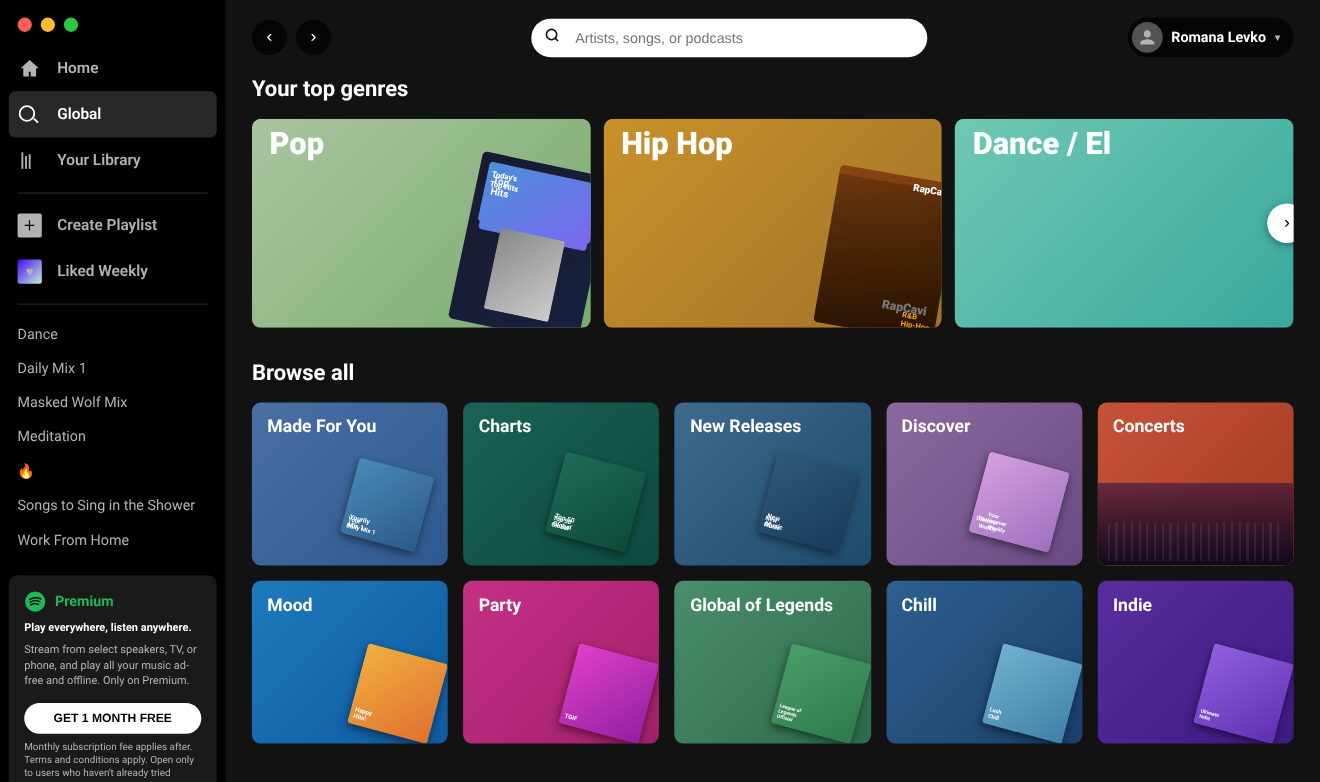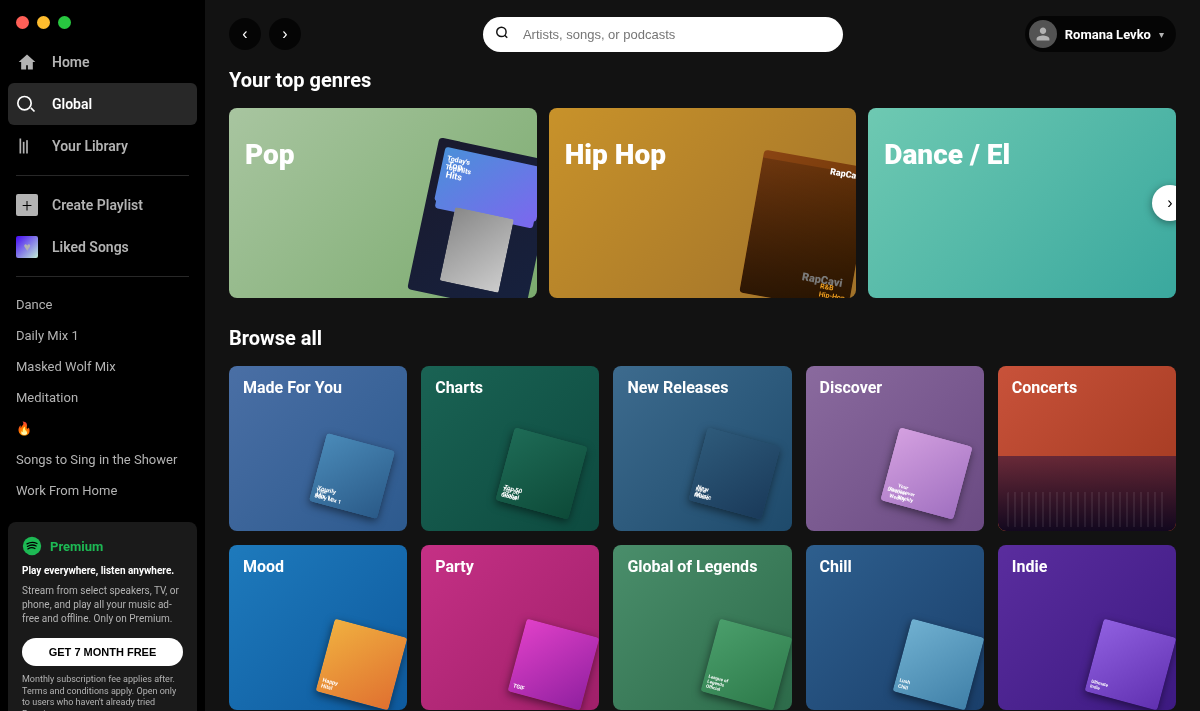--- a/index.html
+++ b/index.html
@@ -246,7 +246,7 @@
     }
     .genre-card-label {
       position: absolute;
-      top: 30px;
+      top: 6px;
       left: 16px;
       font-size: 28px;
       font-weight: 900;

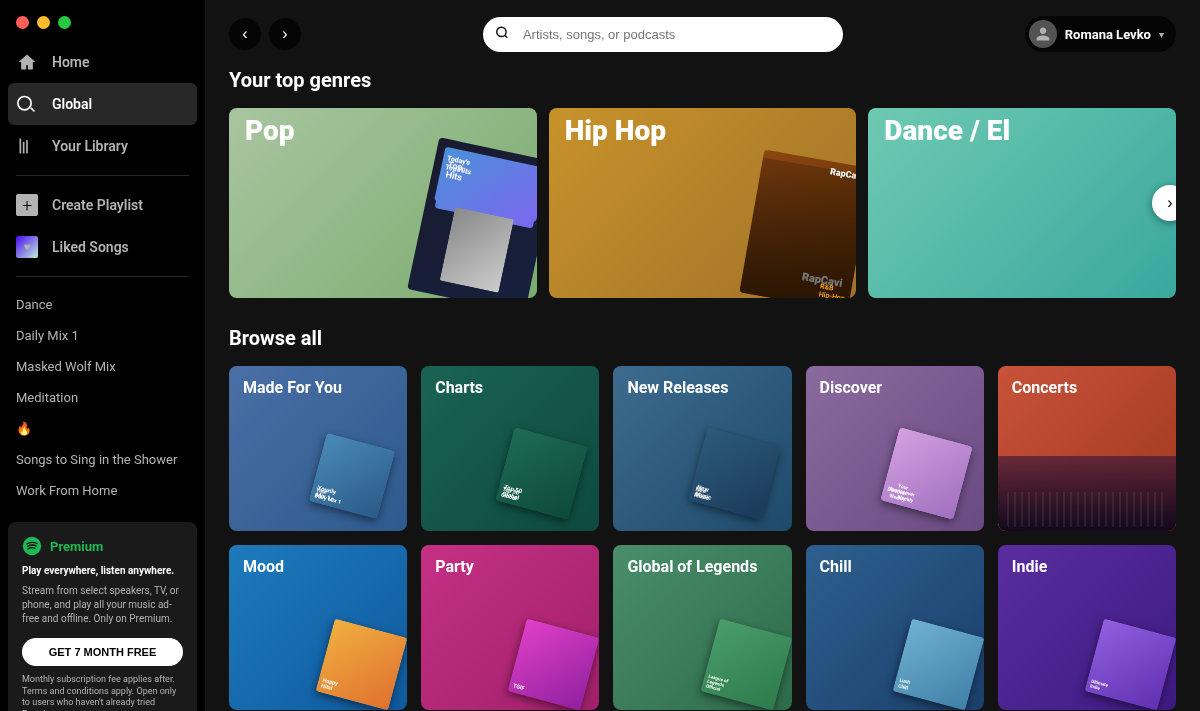--- a/index.html
+++ b/index.html
@@ -470,7 +470,7 @@
     </div>
     <div class="nav-item">
       <span class="nav-icon" style="background:linear-gradient(135deg,#450af5,#c4efd9); border-radius:2px; width:22px; height:22px; display:flex; align-items:center; justify-content:center; font-size:12px;">♥</span>
-      <span>Liked Songs</span>
+      <span>Liked Weekly</span>
     </div>
   </div>
 

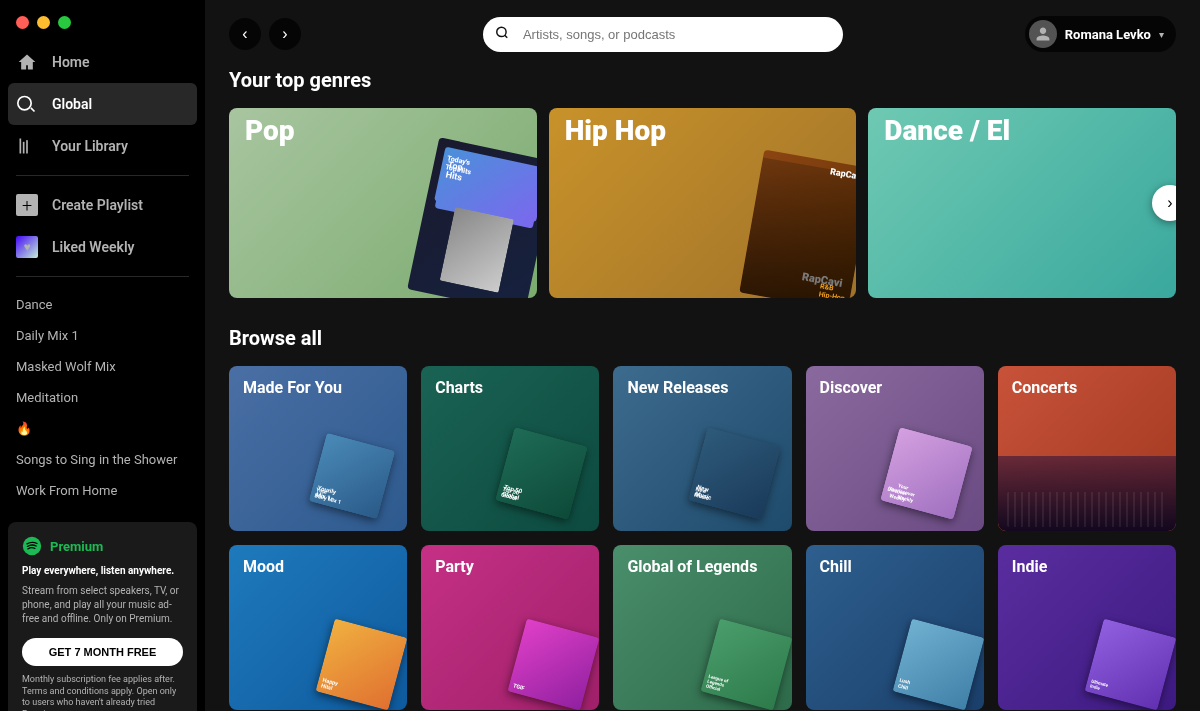--- a/index.html
+++ b/index.html
@@ -287,7 +287,7 @@
       border-radius: 8px;
       overflow: hidden;
       position: relative;
-      height: 165px;
+      height: 148px;
       cursor: pointer;
     }
     .browse-card-label {

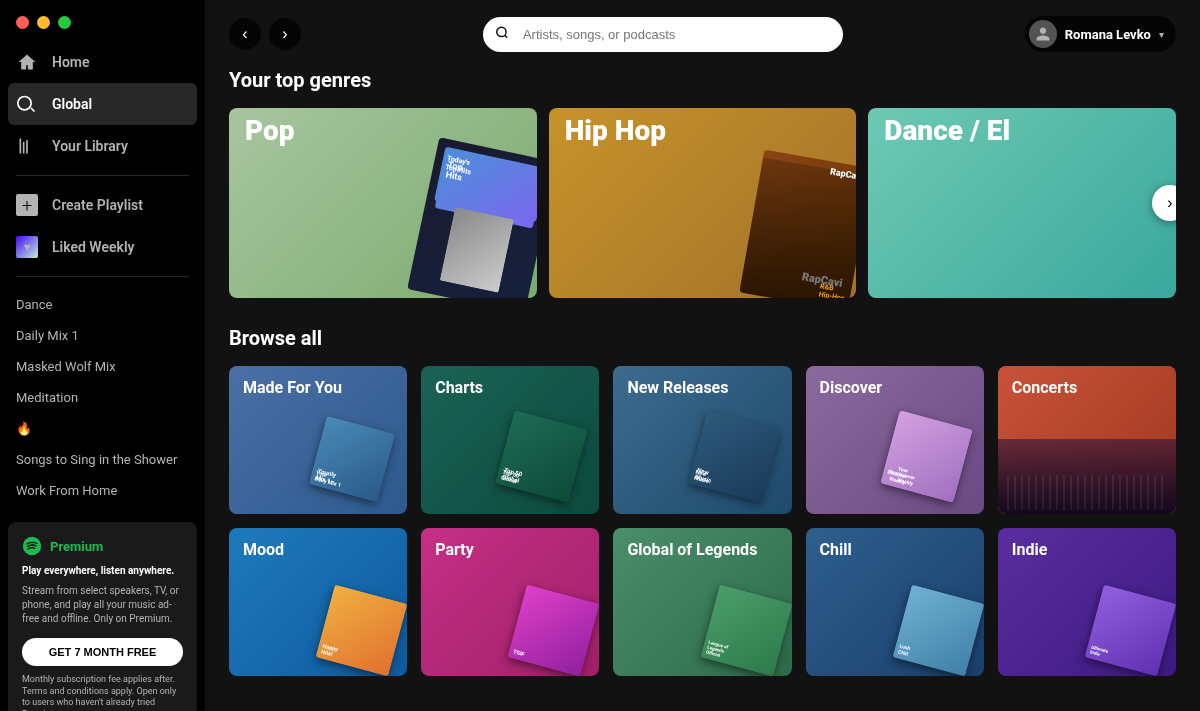--- a/index.html
+++ b/index.html
@@ -499,7 +499,7 @@
     </div>
     <div class="premium-title">Play everywhere, listen anywhere.</div>
     <div class="premium-desc">Stream from select speakers, TV, or phone, and play all your music ad-free and offline. Only on Premium.</div>
-    <button class="premium-btn">GET 7 MONTH FREE</button>
+    <button class="premium-btn">GET 1 MONTH FREE</button>
     <div class="premium-footnote">Monthly subscription fee applies after. Terms and conditions apply. Open only to users who haven't already tried Premium.</div>
   </div>
 </aside>

